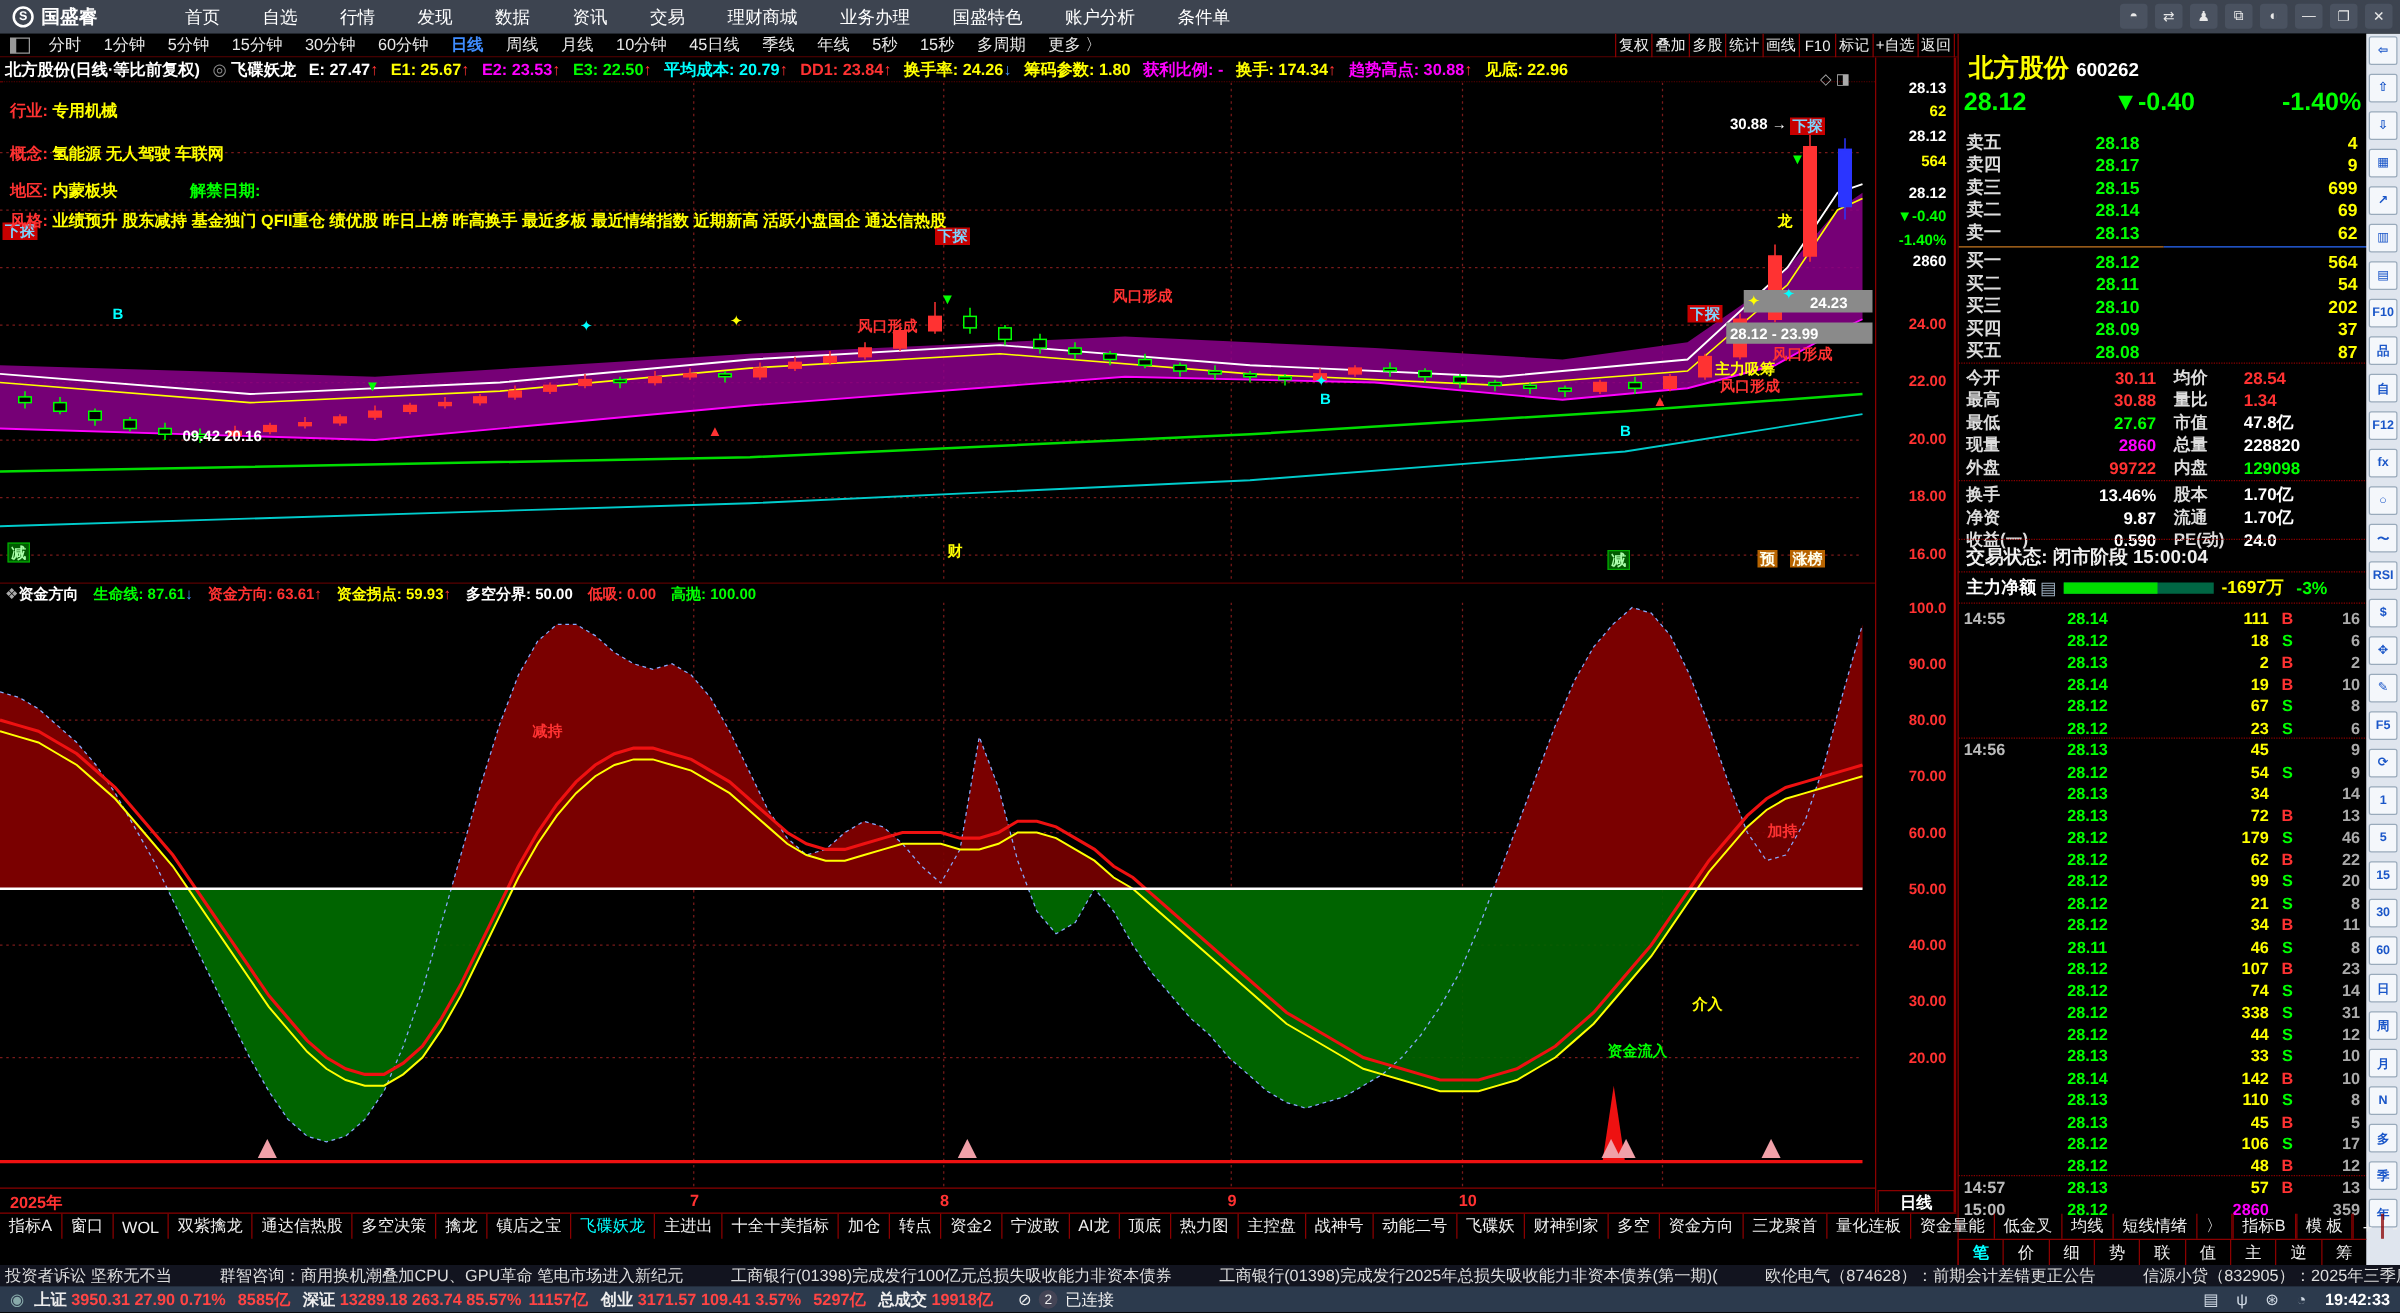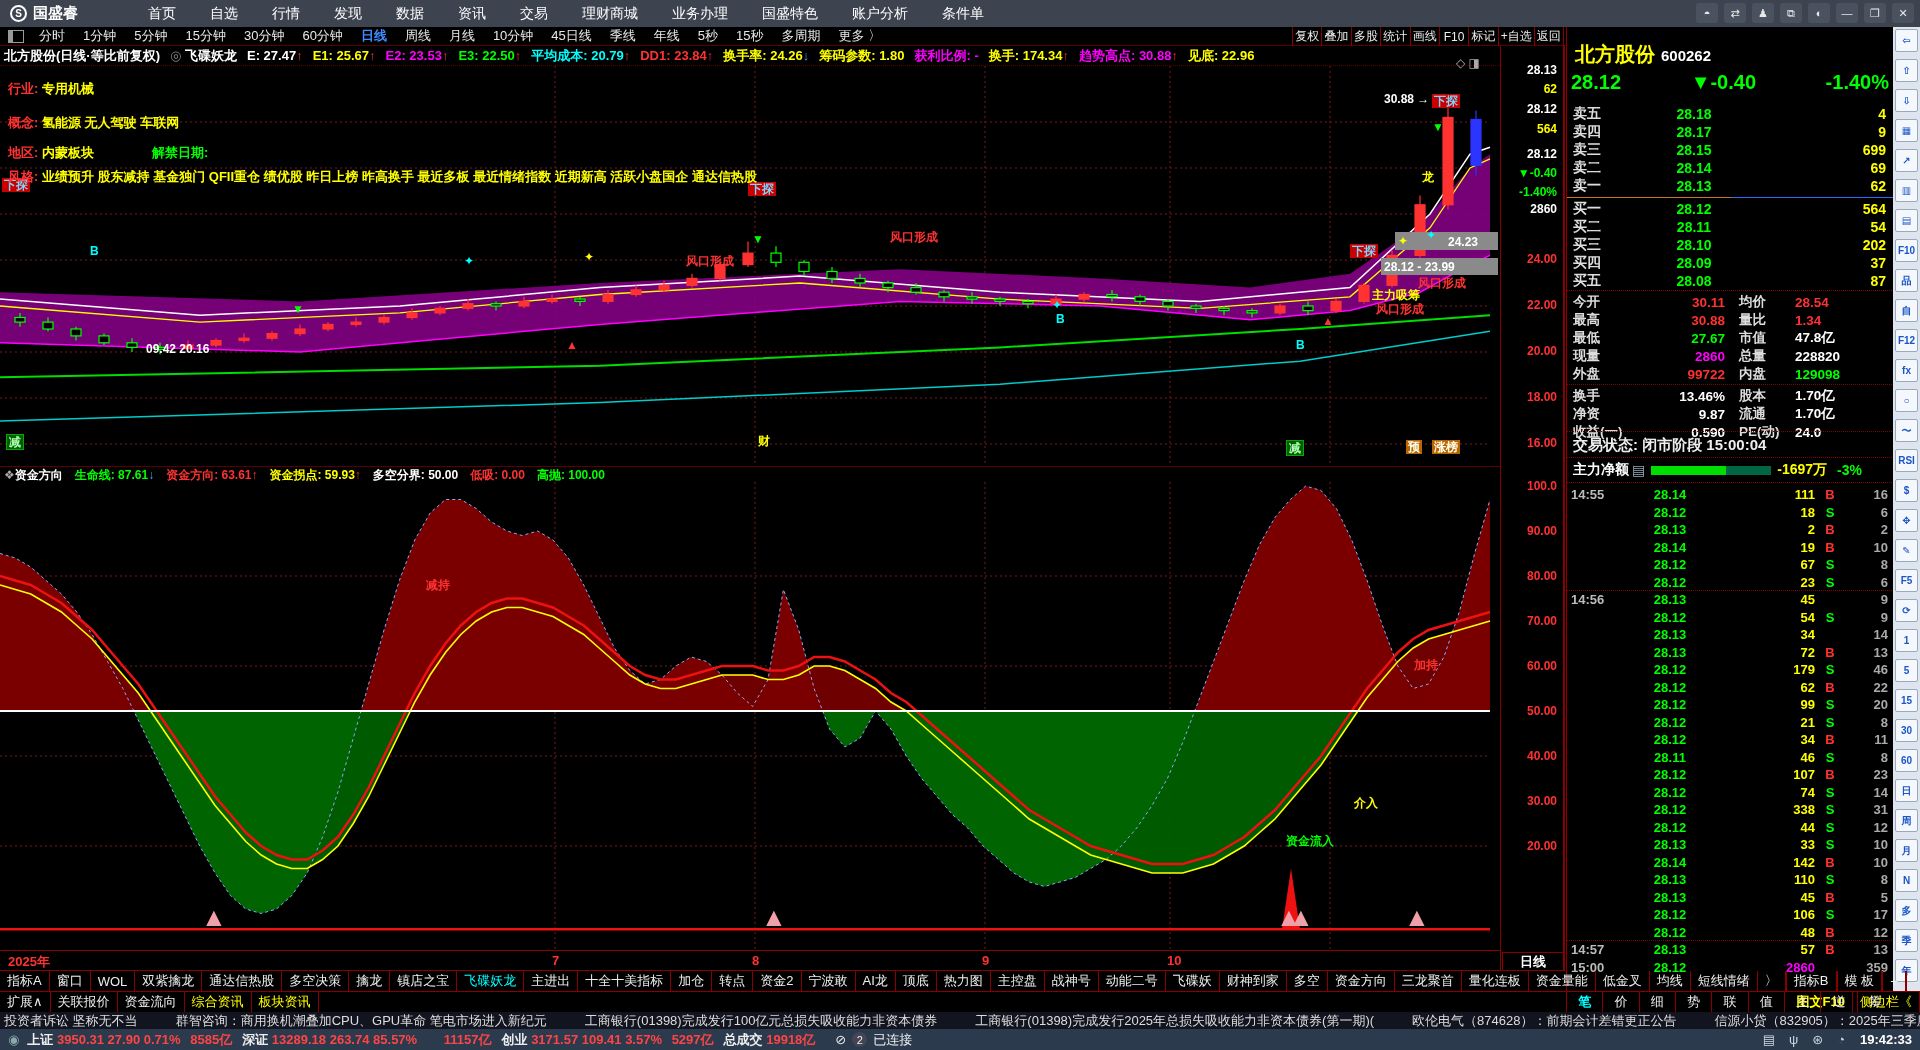--- a/index.html
+++ b/index.html
@@ -797,16 +797,6 @@
       <span class="tb" style="border-left:1px solid #8a0000">+</span>
       <span class="tb" style="border-left:1px solid #8a0000">-</span>
     </div>
-  <div id="tabs2" class="tabrow">
-      <span class="tb">扩展∧</span>
-      <span class="tb">关联报价</span>
-      <span class="tb">资金流向</span>
-      <span class="tb yel">综合资讯</span>
-      <span class="tb yel">板块资讯</span>
-      <span class="spacer"></span>
-      <span class="tb" id="f10txt">图文F10</span>
-      <span class="tb" style="color:#ffff00">侧边栏《</span>
-    </div>
   <div id="rtabs">
       <span class="tb on">笔</span>
       <span class="tb">价</span>

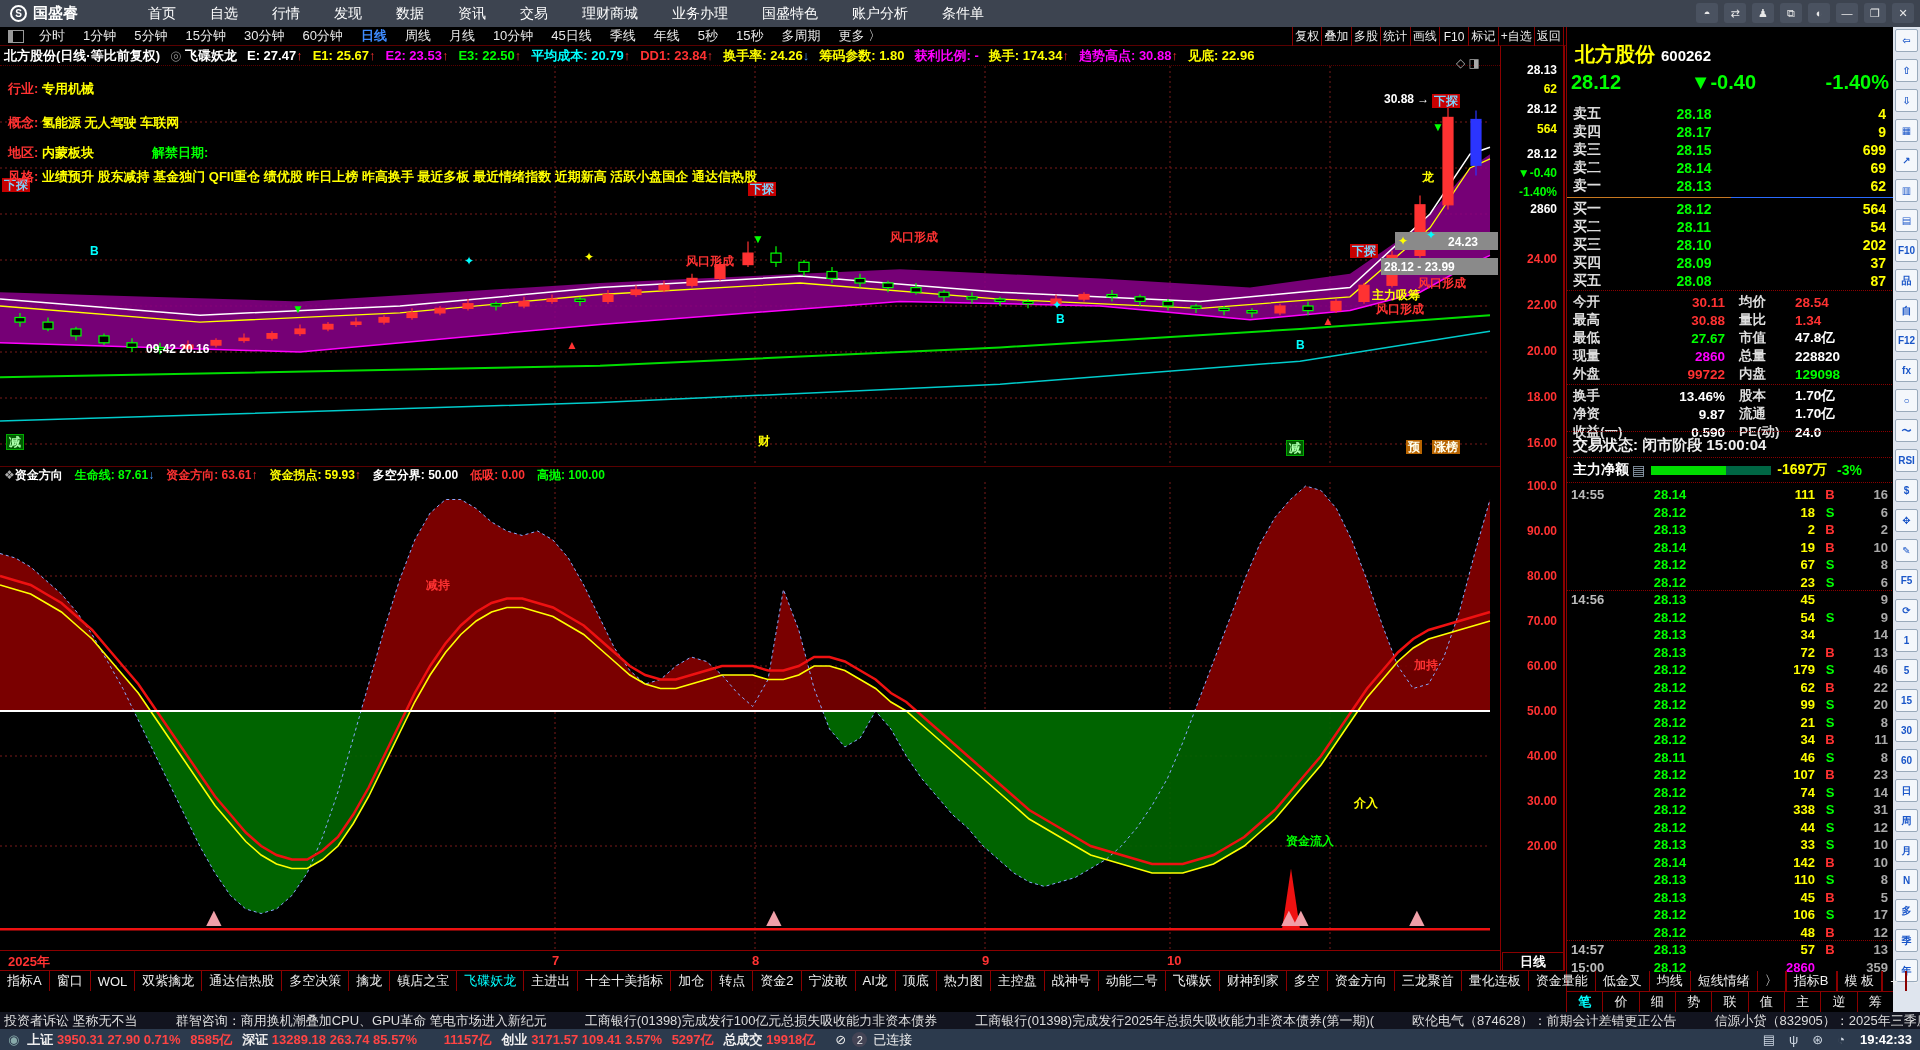--- a/index.html
+++ b/index.html
@@ -820,7 +820,7 @@
     <span style="color:#8aa">◉</span>
     <span id="sbindices" style="display:flex;gap:10px;align-items:center">
         <span><b>上证</b> <span class="num">3950.31</span> <span class="num">27.90</span> <span class="num">0.71%</span> <span class="num" style="margin-left:6px">8585亿</span></span>
-        <span><b>深证</b> <span class="num">13289.18</span> <span class="num">263.74</span> <span class="num">85.57%</span> <span class="num" style="margin-left:23px">11157亿</span></span>
+        <span><b>深证</b> <span class="num">13289.18</span> <span class="num">263.74</span> <span class="num">85.57%</span> <span class="num" style="margin-left:2px">11157亿</span></span>
         <span><b>创业</b> <span class="num">3171.57</span> <span class="num">109.41</span> <span class="num">3.57%</span> <span class="num" style="margin-left:6px">5297亿</span></span>
         <span><b>总成交</b> <span class="num">19918亿</span></span>
       </span>

